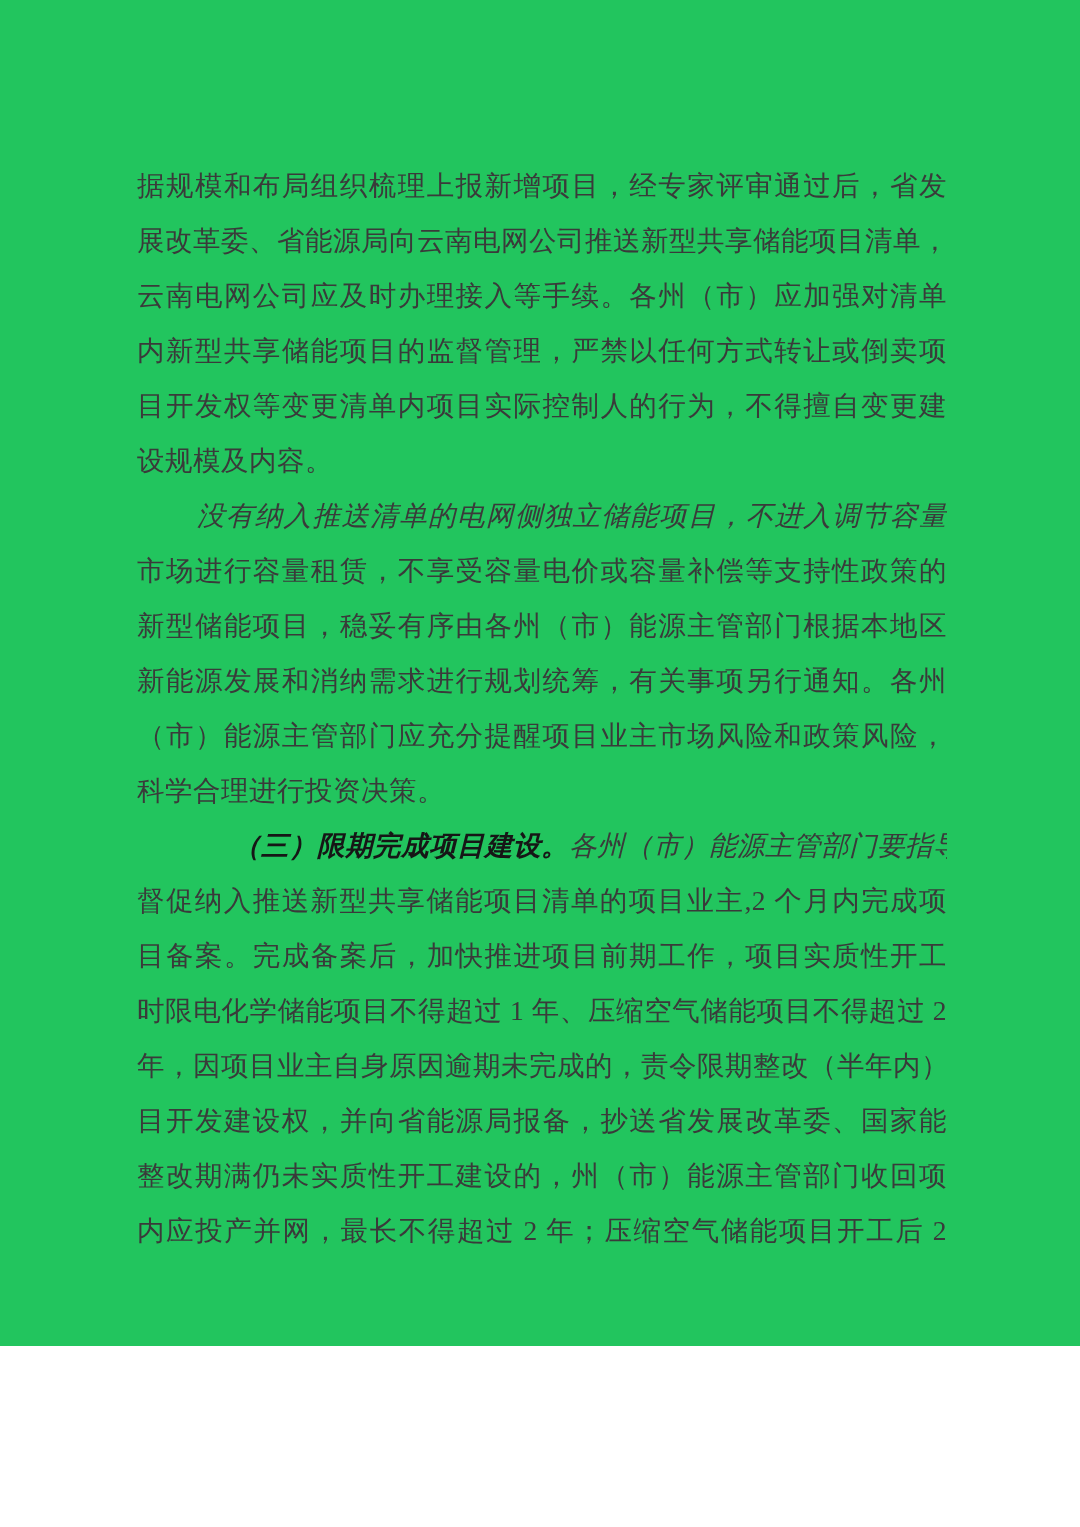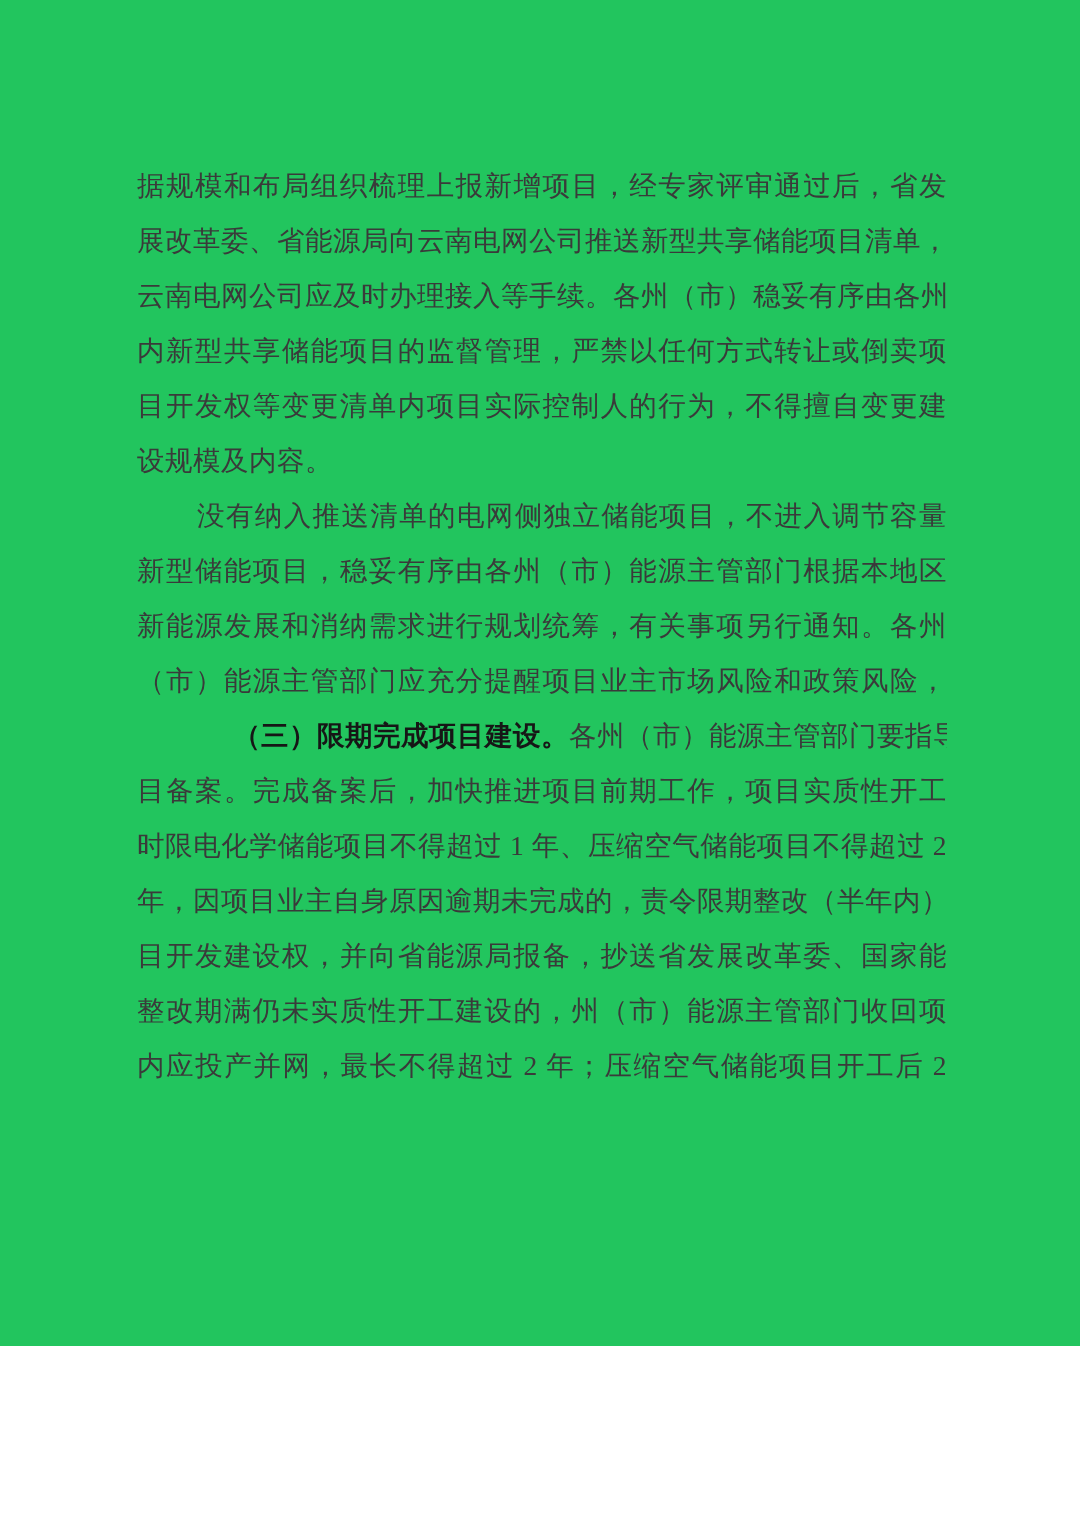--- a/index.html
+++ b/index.html
@@ -62,7 +62,7 @@
   <div class="text-block">
     <div class="line">据规模和布局组织梳理上报新增项目，经专家评审通过后，省发</div>
     <div class="line">展改革委、省能源局向云南电网公司推送新型共享储能项目清单，</div>
-    <div class="line">云南电网公司应及时办理接入等手续。各州（市）稳妥有序由各州</div>
+    <div class="line">云南电网公司应及时办理接入等手续。各州（市）应加强对清单</div>
     <div class="line">内新型共享储能项目的监督管理，严禁以任何方式转让或倒卖项</div>
     <div class="line">目开发权等变更清单内项目实际控制人的行为，不得擅自变更建</div>
     <div class="line para-end">设规模及内容。</div>

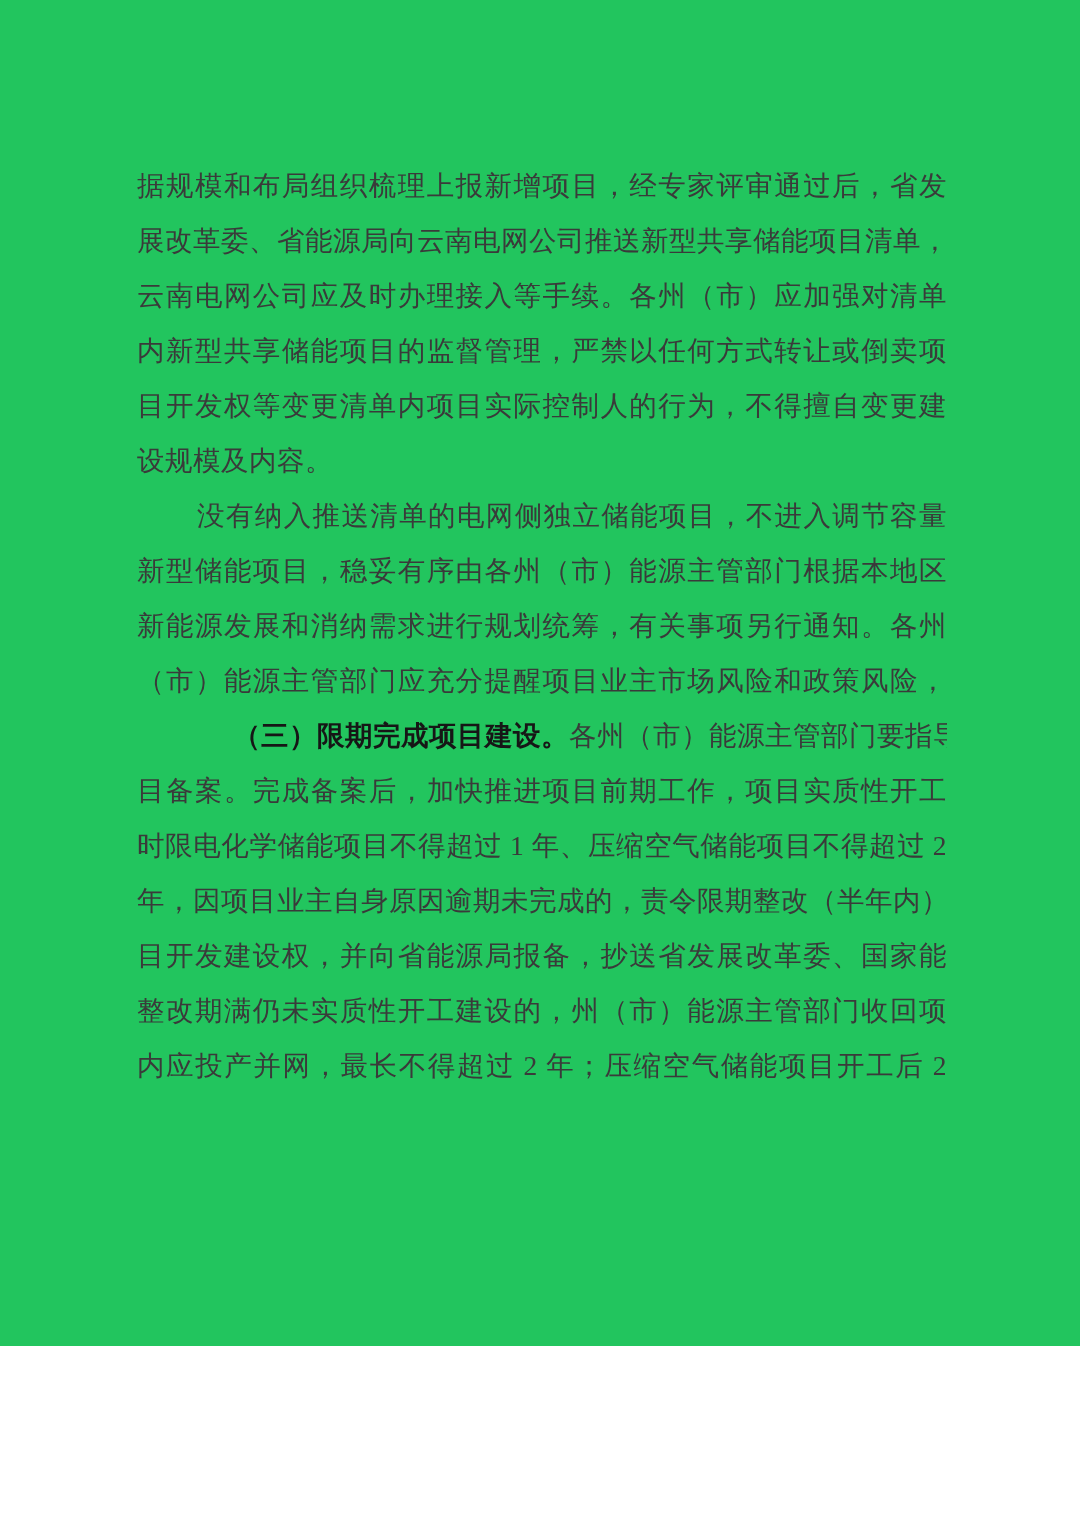--- a/index.html
+++ b/index.html
@@ -37,6 +37,7 @@
   }
   .line.indent {
     text-indent: 60px;
+    font-style: italic;
   }
   .section-heading {
     font-family: "Liberation Sans", "DejaVu Sans", sans-serif;

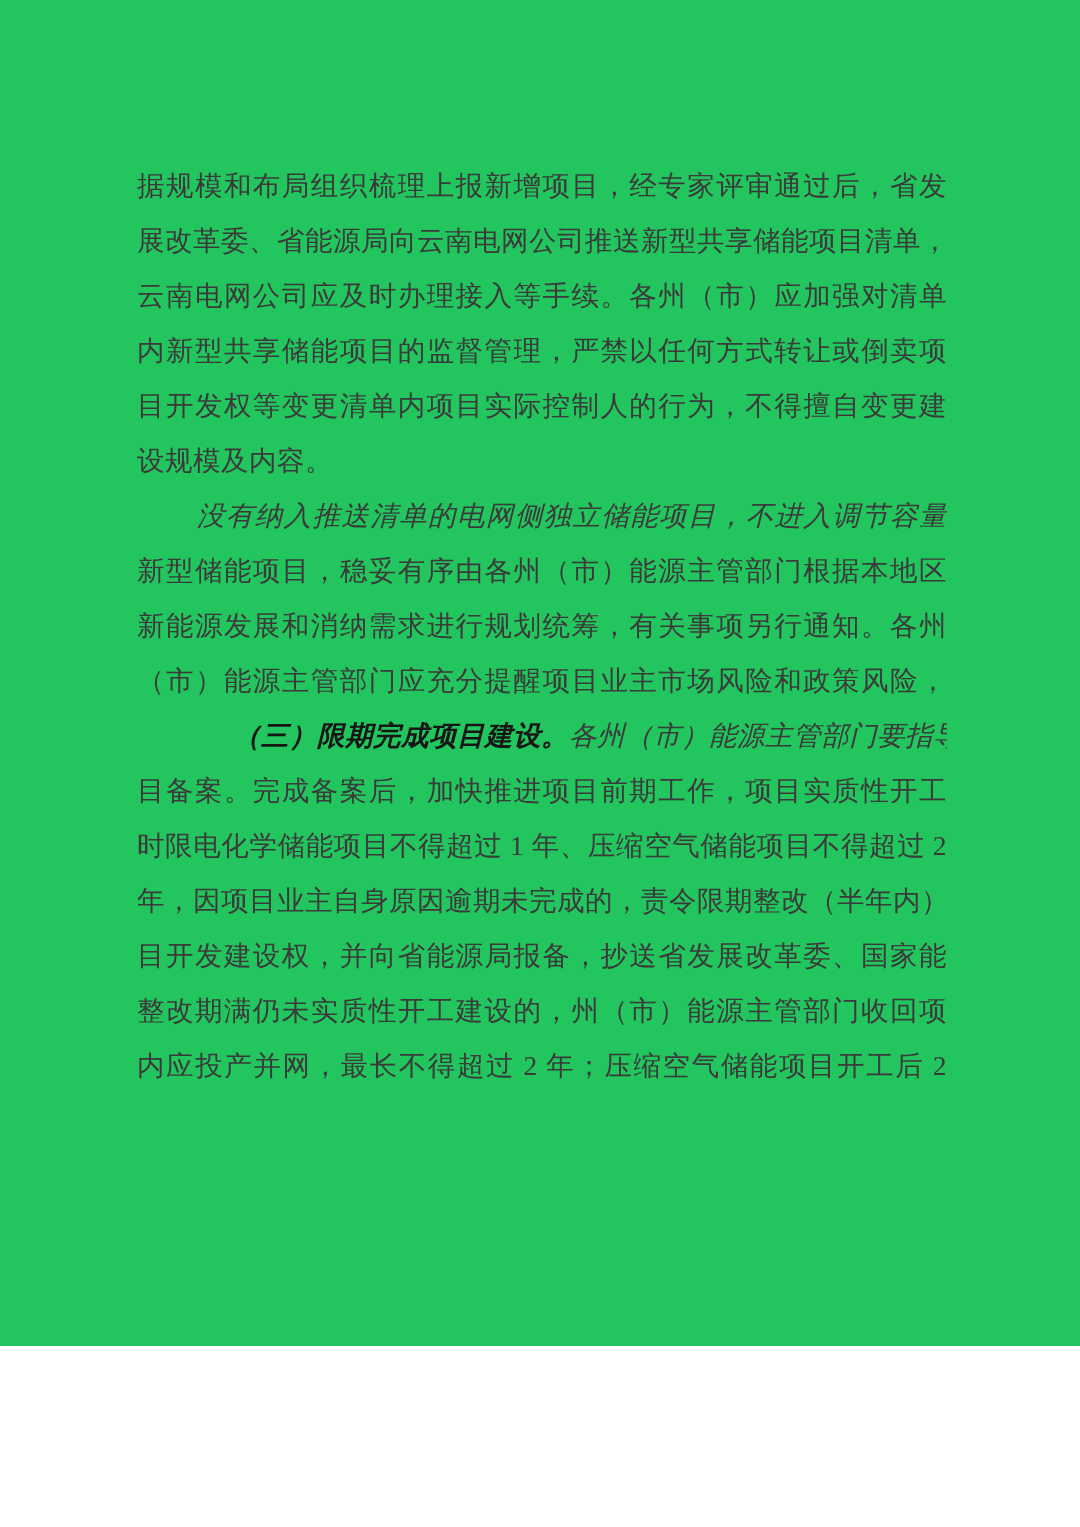--- a/index.html
+++ b/index.html
@@ -69,6 +69,7 @@
     <div class="line para-end">设规模及内容。</div>
 
     <div class="line indent">没有纳入推送清单的电网侧独立储能项目，不进入调节容量</div>
+    <div class="line">市场进行容量租赁，不享受容量电价或容量补偿等支持性政策的</div>
     <div class="line">新型储能项目，稳妥有序由各州（市）能源主管部门根据本地区</div>
     <div class="line">新能源发展和消纳需求进行规划统筹，有关事项另行通知。各州</div>
     <div class="line">（市）能源主管部门应充分提醒项目业主市场风险和政策风险，</div>

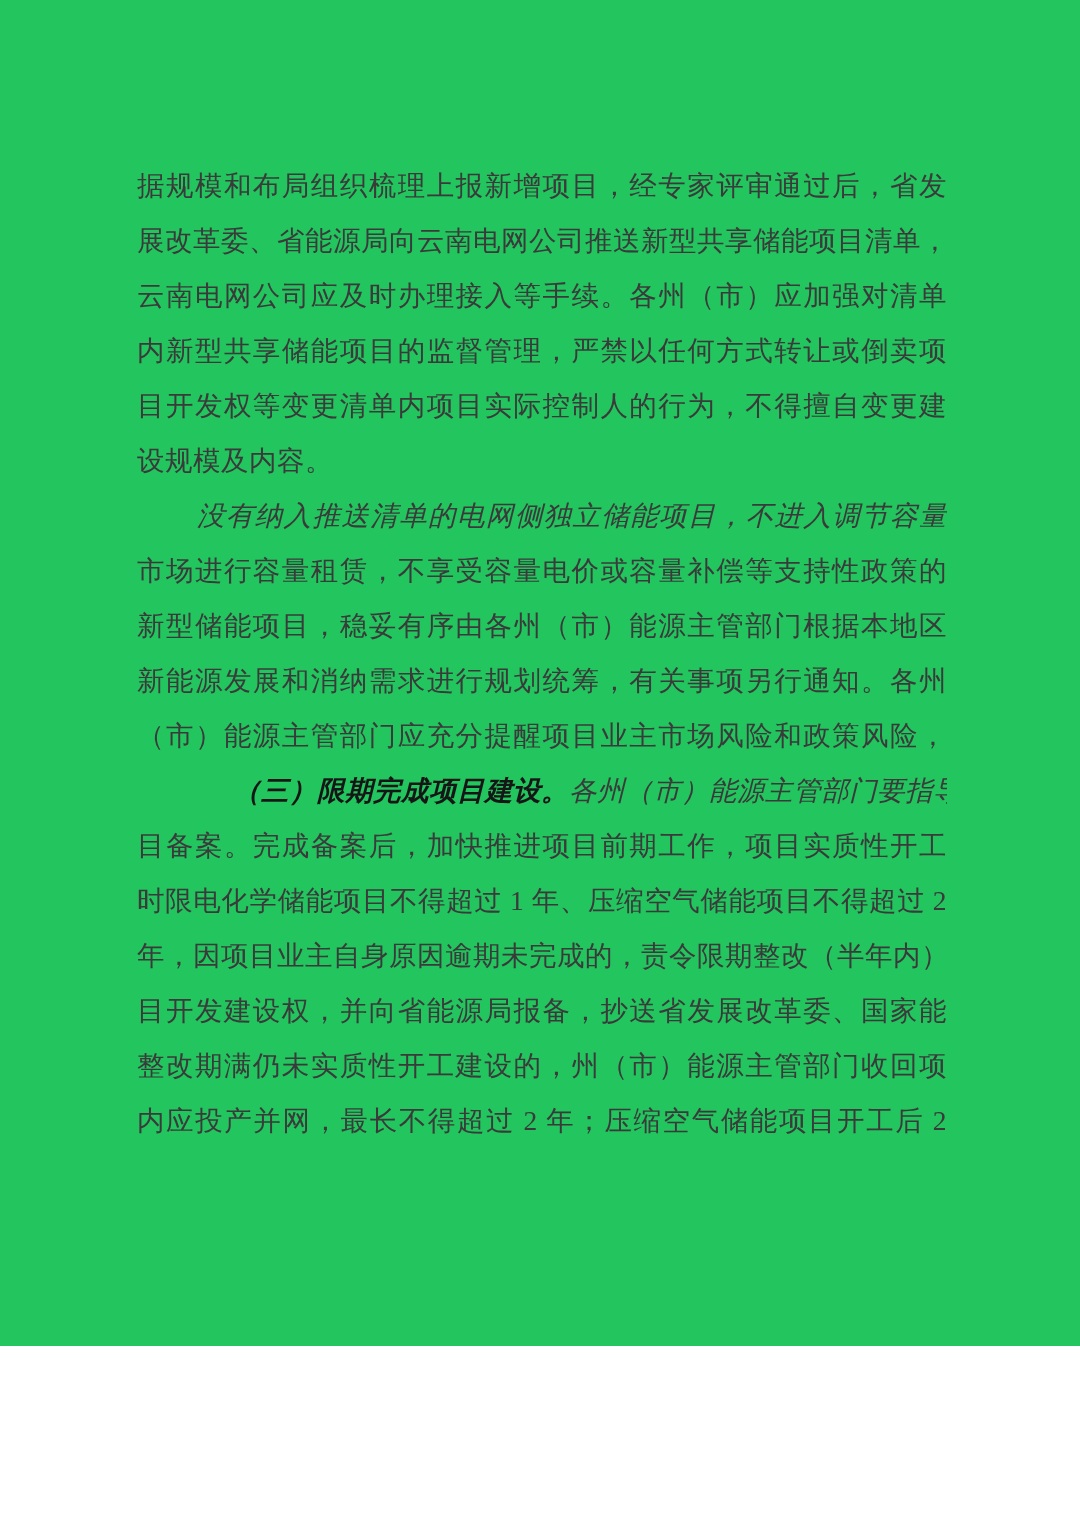--- a/index.html
+++ b/index.html
@@ -73,6 +73,7 @@
     <div class="line">新型储能项目，稳妥有序由各州（市）能源主管部门根据本地区</div>
     <div class="line">新能源发展和消纳需求进行规划统筹，有关事项另行通知。各州</div>
     <div class="line">（市）能源主管部门应充分提醒项目业主市场风险和政策风险，</div>
+    <div class="line para-end">科学合理进行投资决策。</div>
 
     <div class="line indent">
       <span class="section-heading">（三）限期完成项目建设。</span><span>各州（市）能源主管部门要指导</span>

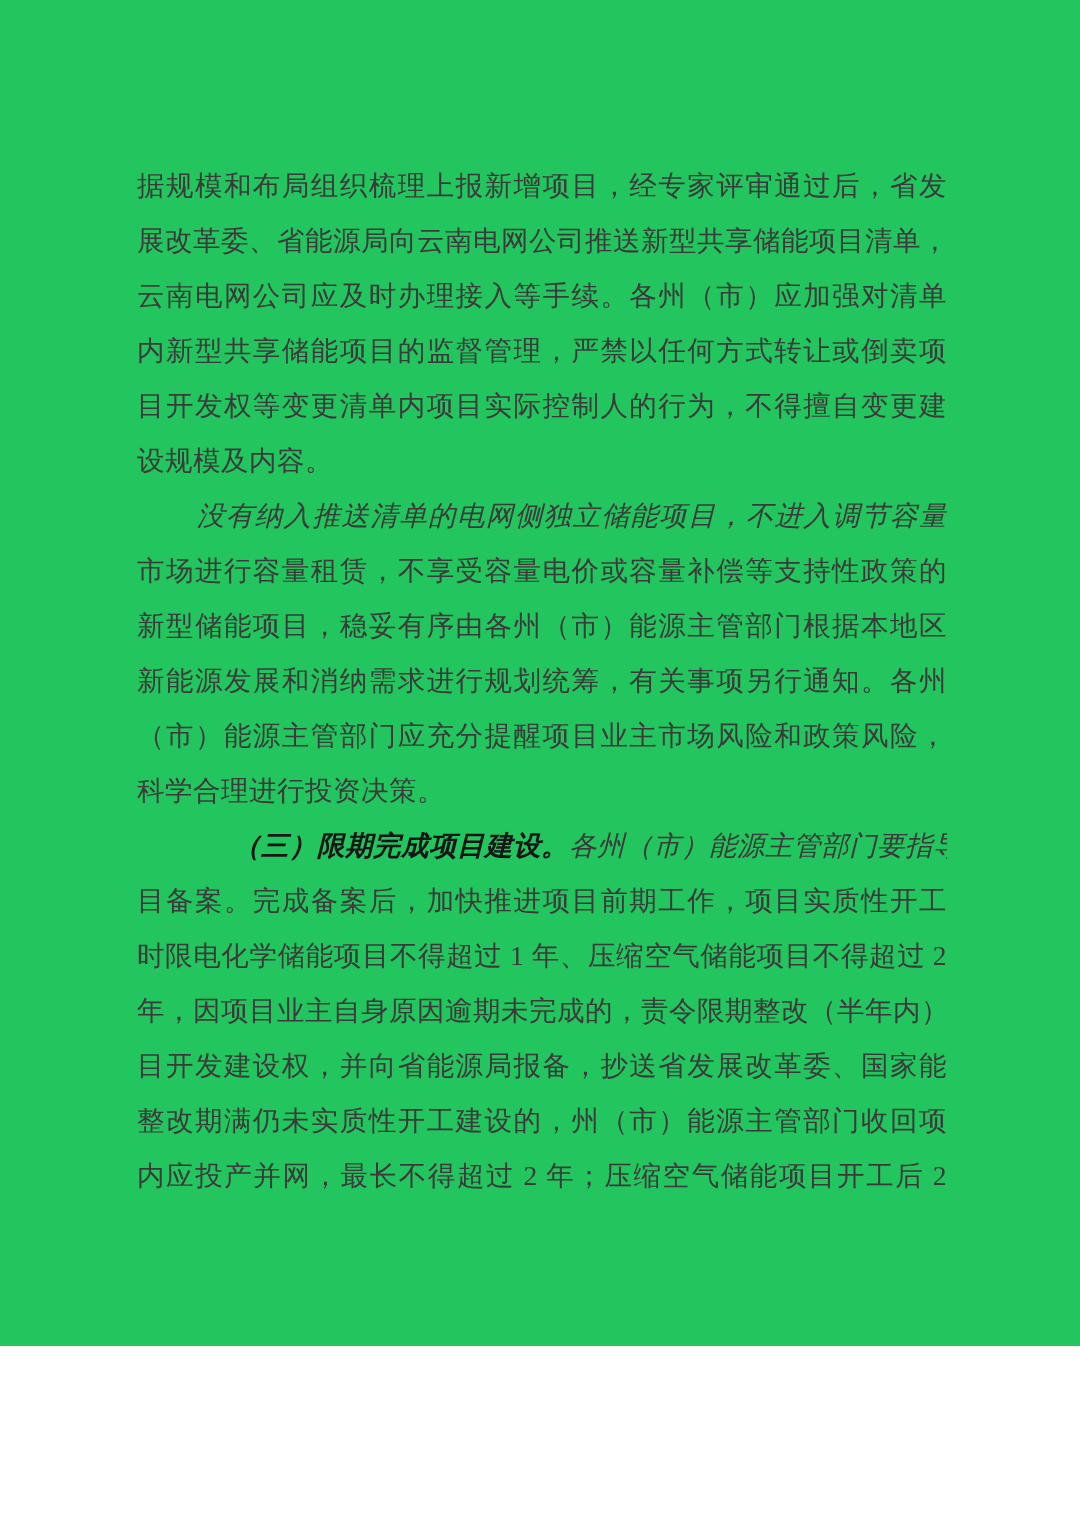--- a/index.html
+++ b/index.html
@@ -78,6 +78,7 @@
     <div class="line indent">
       <span class="section-heading">（三）限期完成项目建设。</span><span>各州（市）能源主管部门要指导</span>
     </div>
+    <div class="line">督促纳入推送新型共享储能项目清单的项目业主,2 个月内完成项</div>
     <div class="line">目备案。完成备案后，加快推进项目前期工作，项目实质性开工</div>
     <div class="line">时限电化学储能项目不得超过 1 年、压缩空气储能项目不得超过 2</div>
     <div class="line">年，因项目业主自身原因逾期未完成的，责令限期整改（半年内）。</div>

